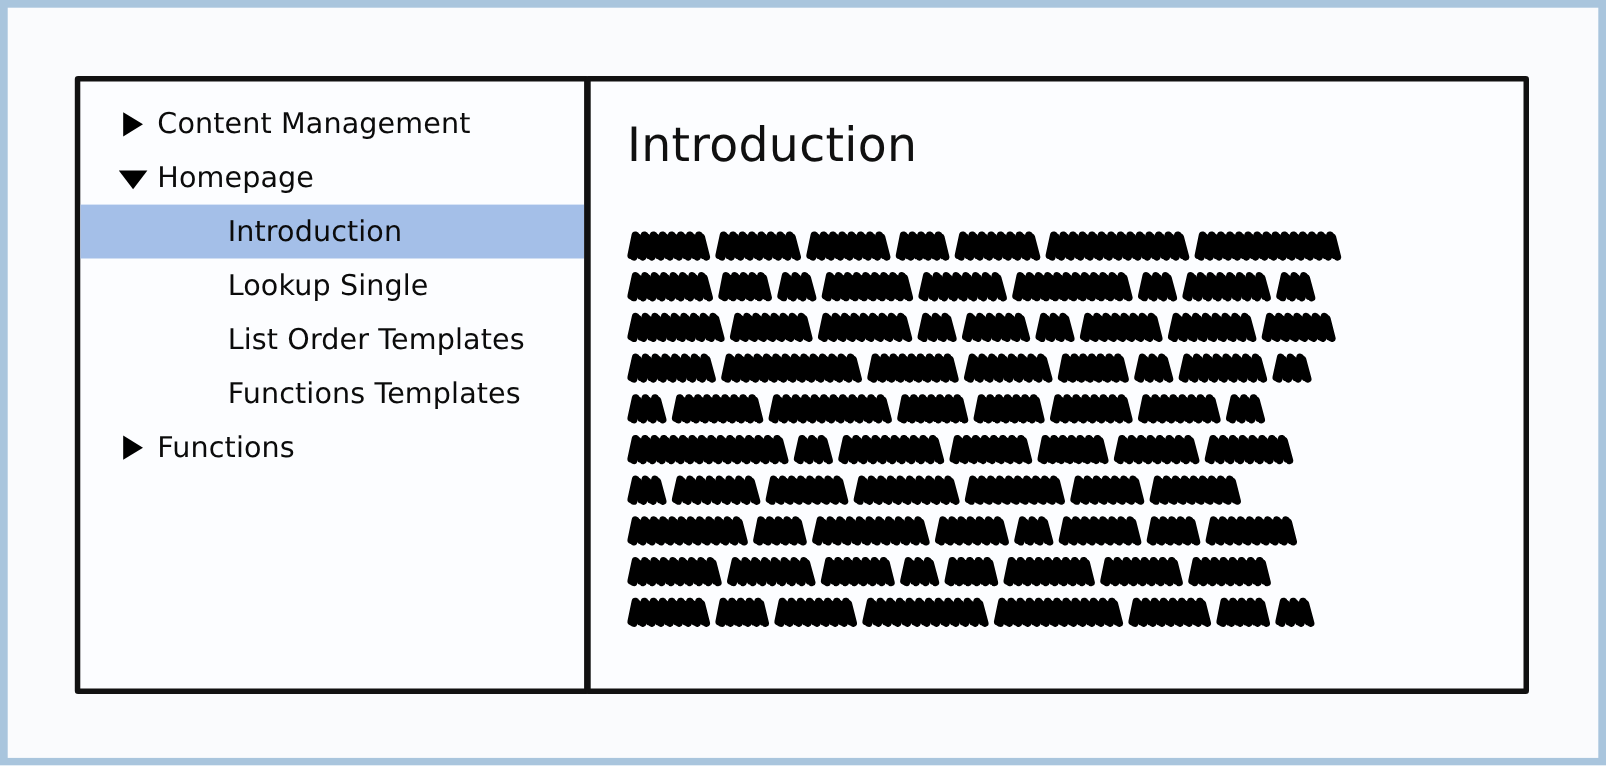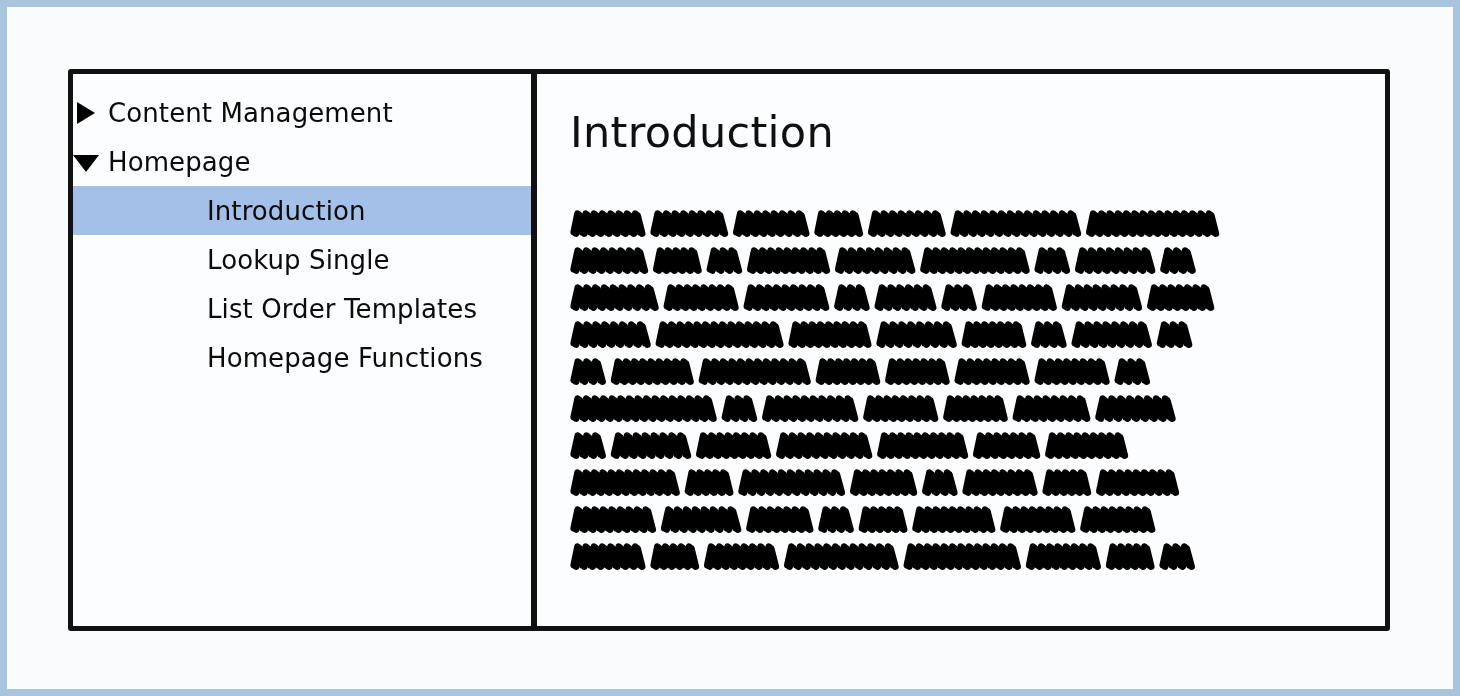--- a/index.html
+++ b/index.html
@@ -62,7 +62,7 @@
     cursor: default;
   }
 
-  .tree-row.level-0 { }
+  .tree-row.level-0 { padding-left: 35px; }
   .tree-row.level-1 { padding-left: 134px; }
 
   .tree-row.selected {

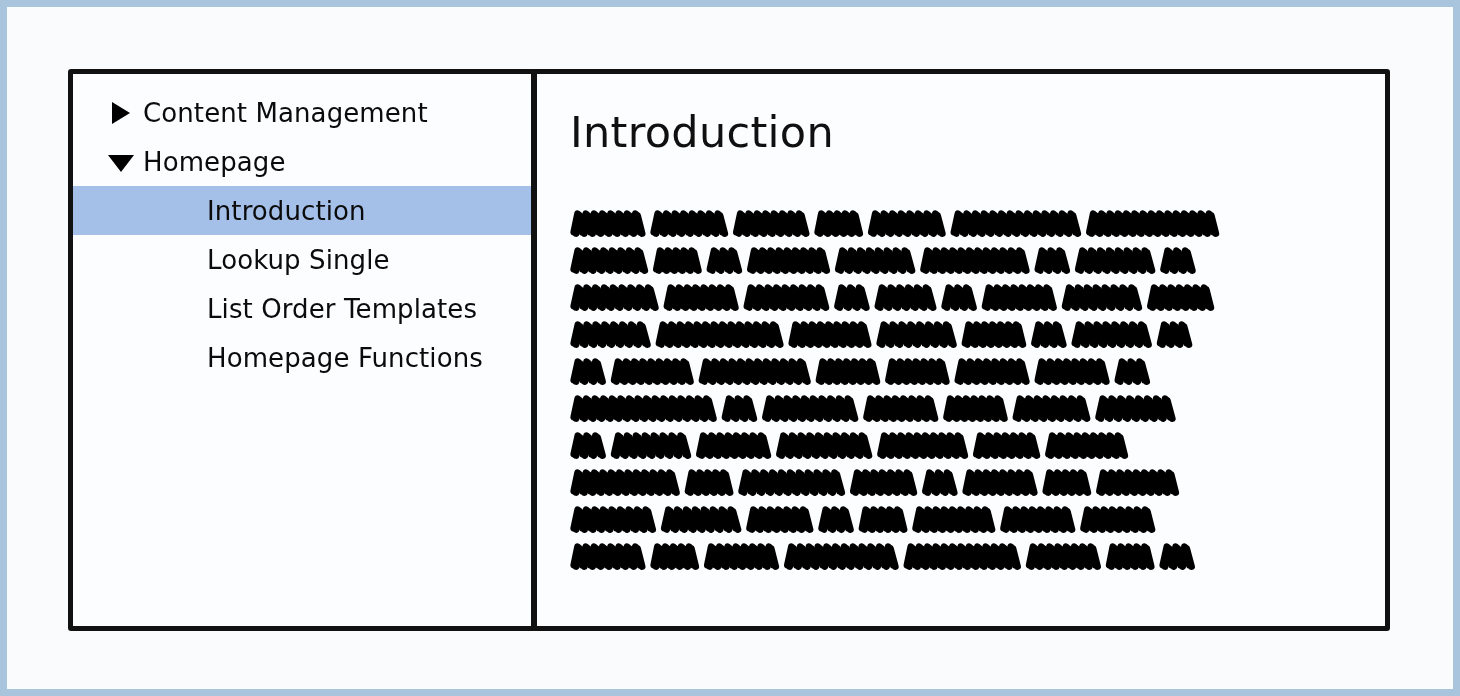--- a/index.html
+++ b/index.html
@@ -161,7 +161,7 @@
           <span class="tree-label">List Order Templates</span>
         </div>
         <div class="tree-row level-1">
-          <span class="tree-label">Homepage Functions</span>
+          <span class="tree-label">Functions Templates</span>
         </div>
       </div>
   </div>

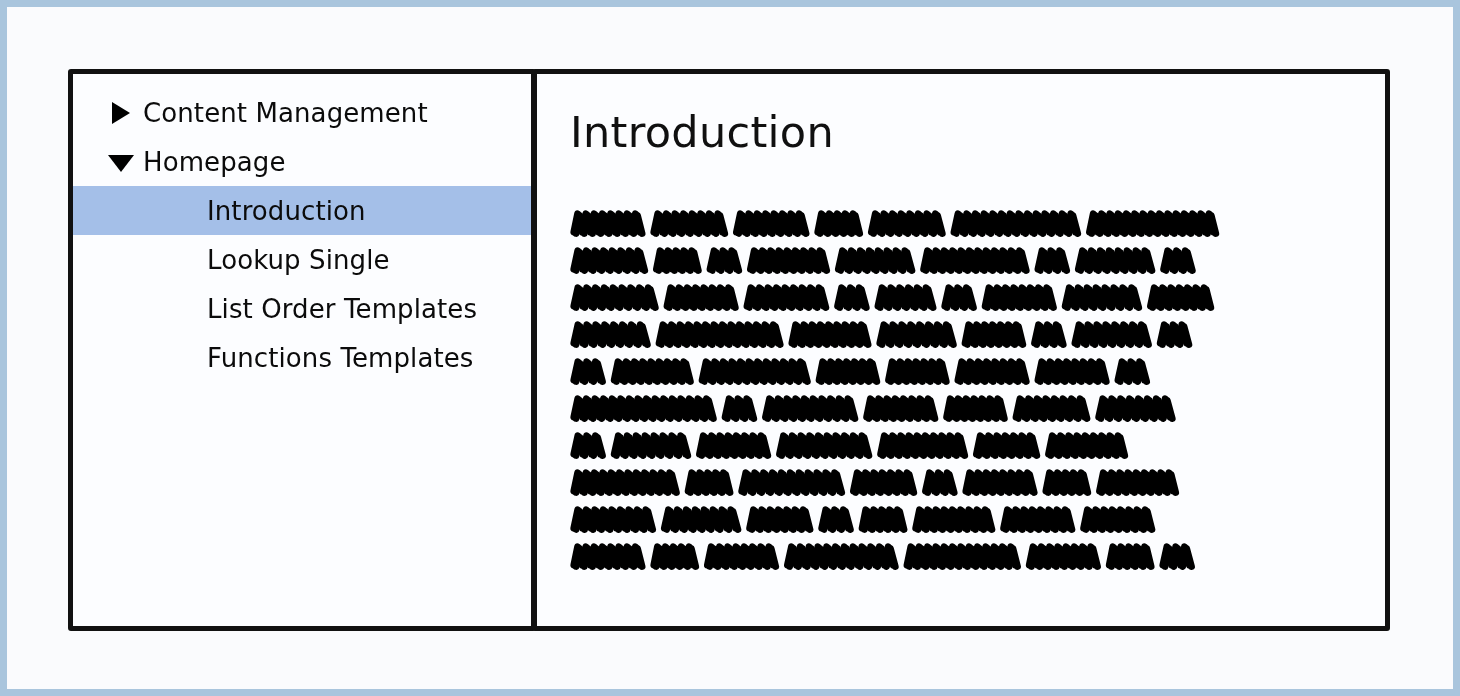--- a/index.html
+++ b/index.html
@@ -162,6 +162,10 @@
         </div>
         <div class="tree-row level-1">
           <span class="tree-label">Functions Templates</span>
+        </div>
+        <div class="tree-row level-0">
+          <span class="disc right"></span>
+          <span class="tree-label">Functions</span>
         </div>
       </div>
   </div>

